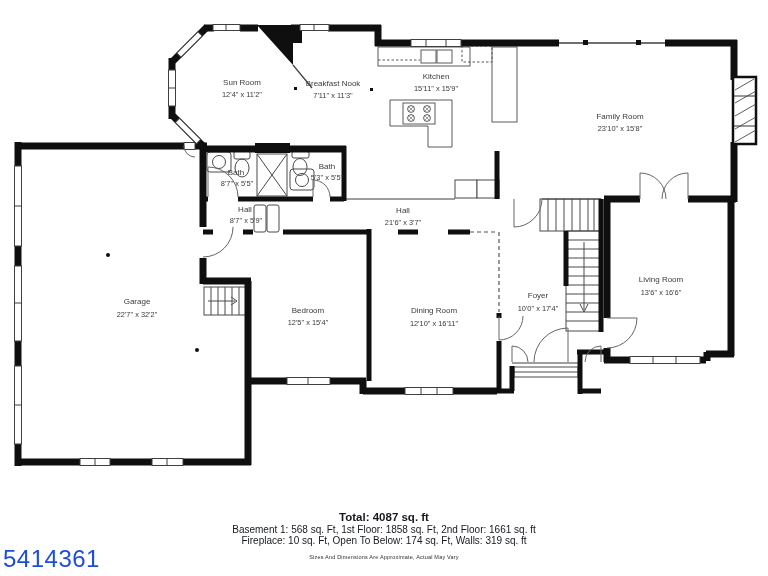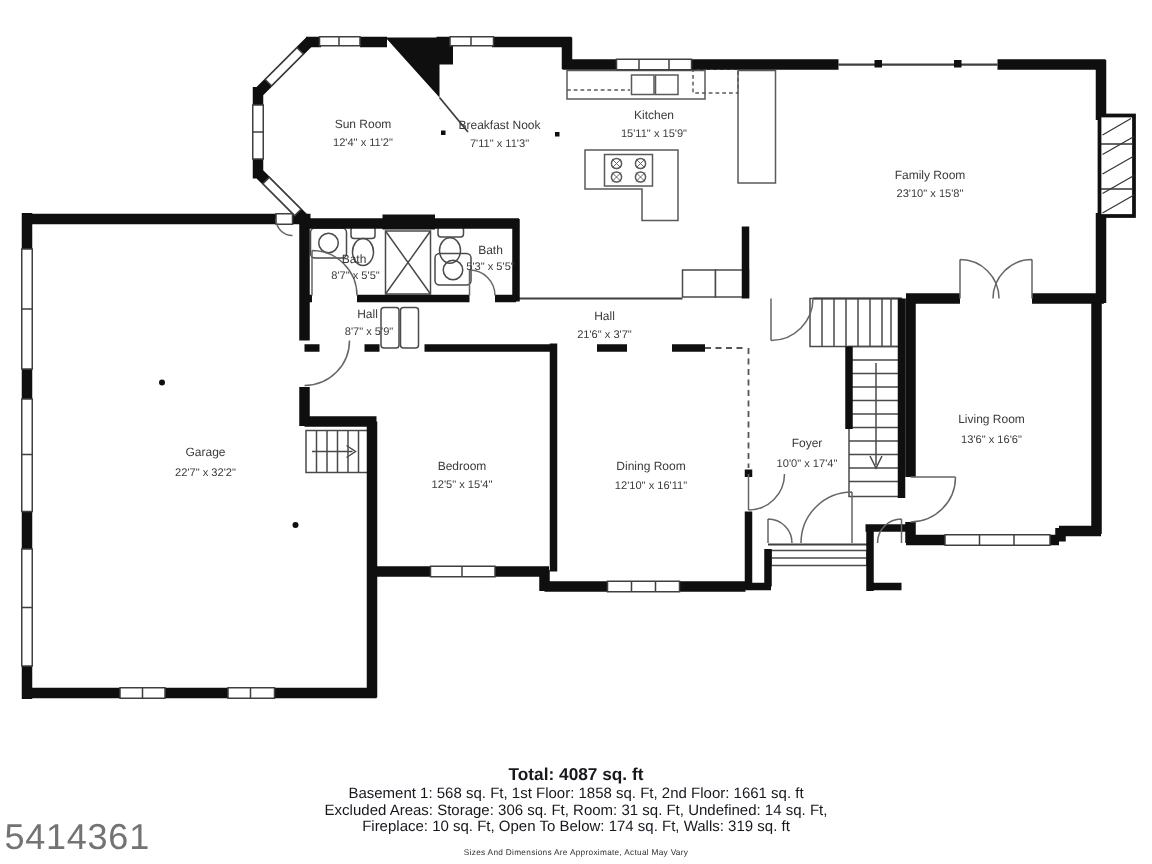--- a/index.html
+++ b/index.html
@@ -253,7 +253,6 @@
 <div class="footer">
   <div class="total">Total: 4087 sq. ft</div>
   <div class="fline">Basement 1: 568 sq. Ft, 1st Floor: 1858 sq. Ft, 2nd Floor: 1661 sq. ft</div>
-  <div class="fline">Excluded Areas: Storage: 306 sq. Ft, Room: 31 sq. Ft, Undefined: 14 sq. Ft,</div>
   <div class="fline">Fireplace: 10 sq. Ft, Open To Below: 174 sq. Ft, Walls: 319 sq. ft</div>
   <div class="disclaimer">Sizes And Dimensions Are Approximate, Actual May Vary</div>
 </div>

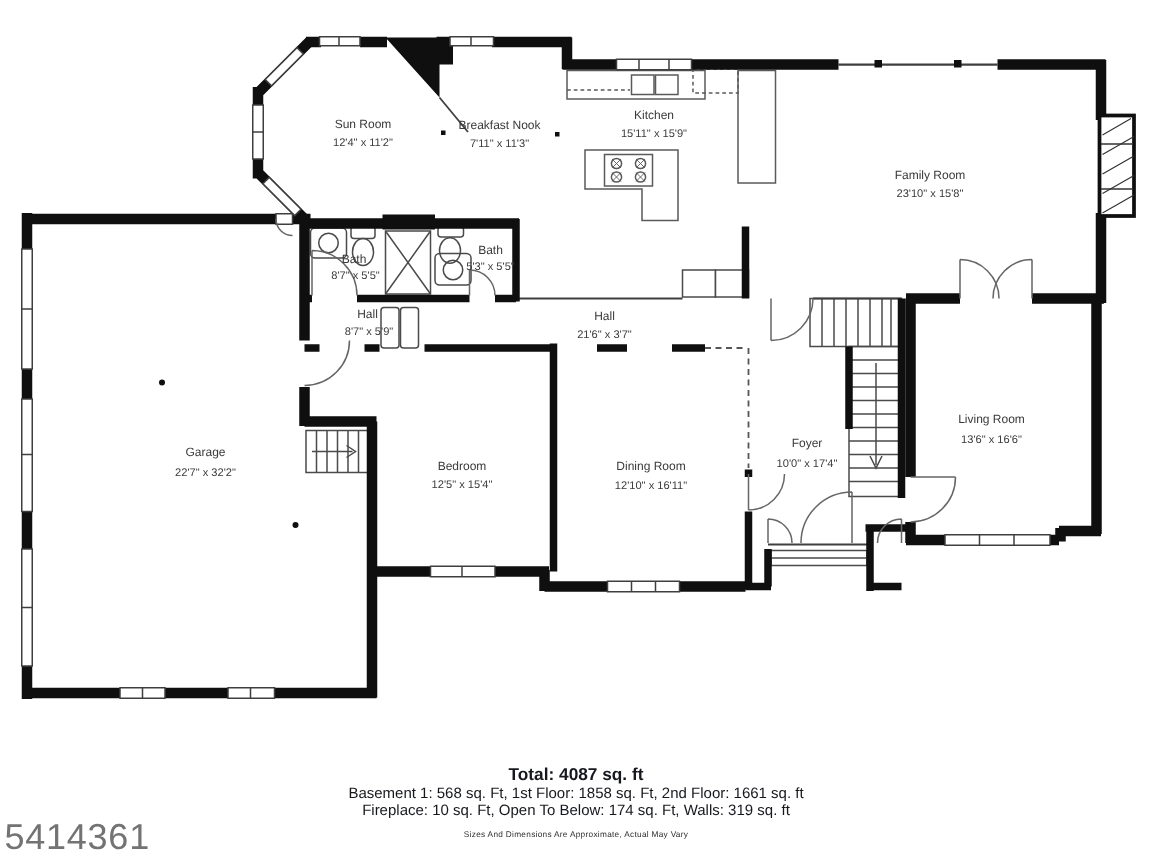--- a/index.html
+++ b/index.html
@@ -19,7 +19,7 @@
   .footer .fline{font-size:10px;line-height:11.2px;}
   .footer .disclaimer{font-size:5.5px;color:#2e2e2e;margin-top:8px;letter-spacing:0.2px;}
   .photo-id{
-    position:absolute;left:3px;bottom:3px;font-size:24px;color:#737373;
+    position:absolute;left:3px;bottom:3px;font-size:24px;color:#1d4ed8;
     font-family:"Liberation Sans",sans-serif;letter-spacing:0.5px;
   }
 </style>

